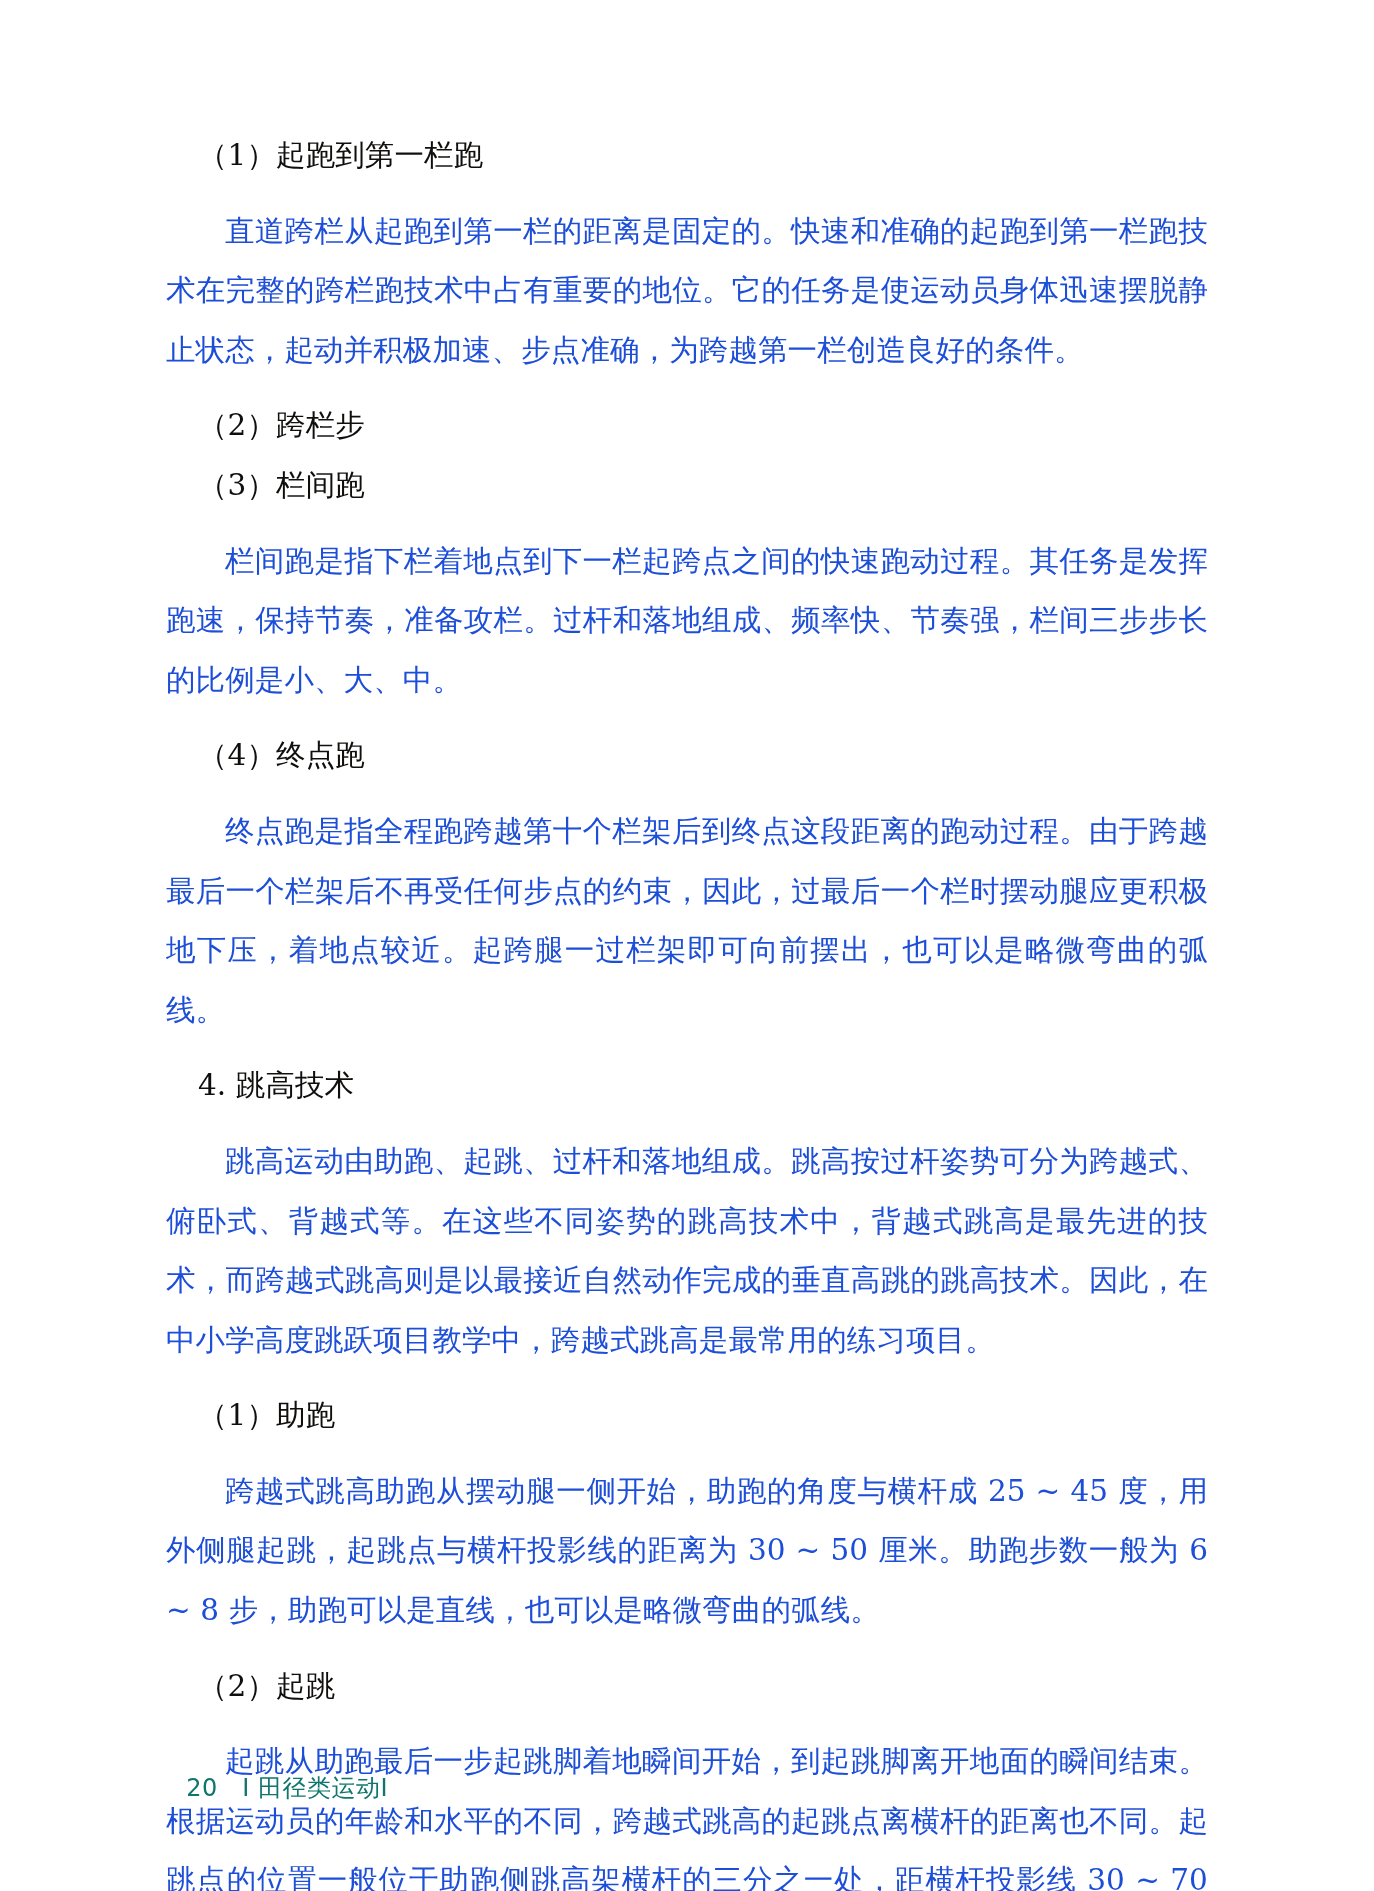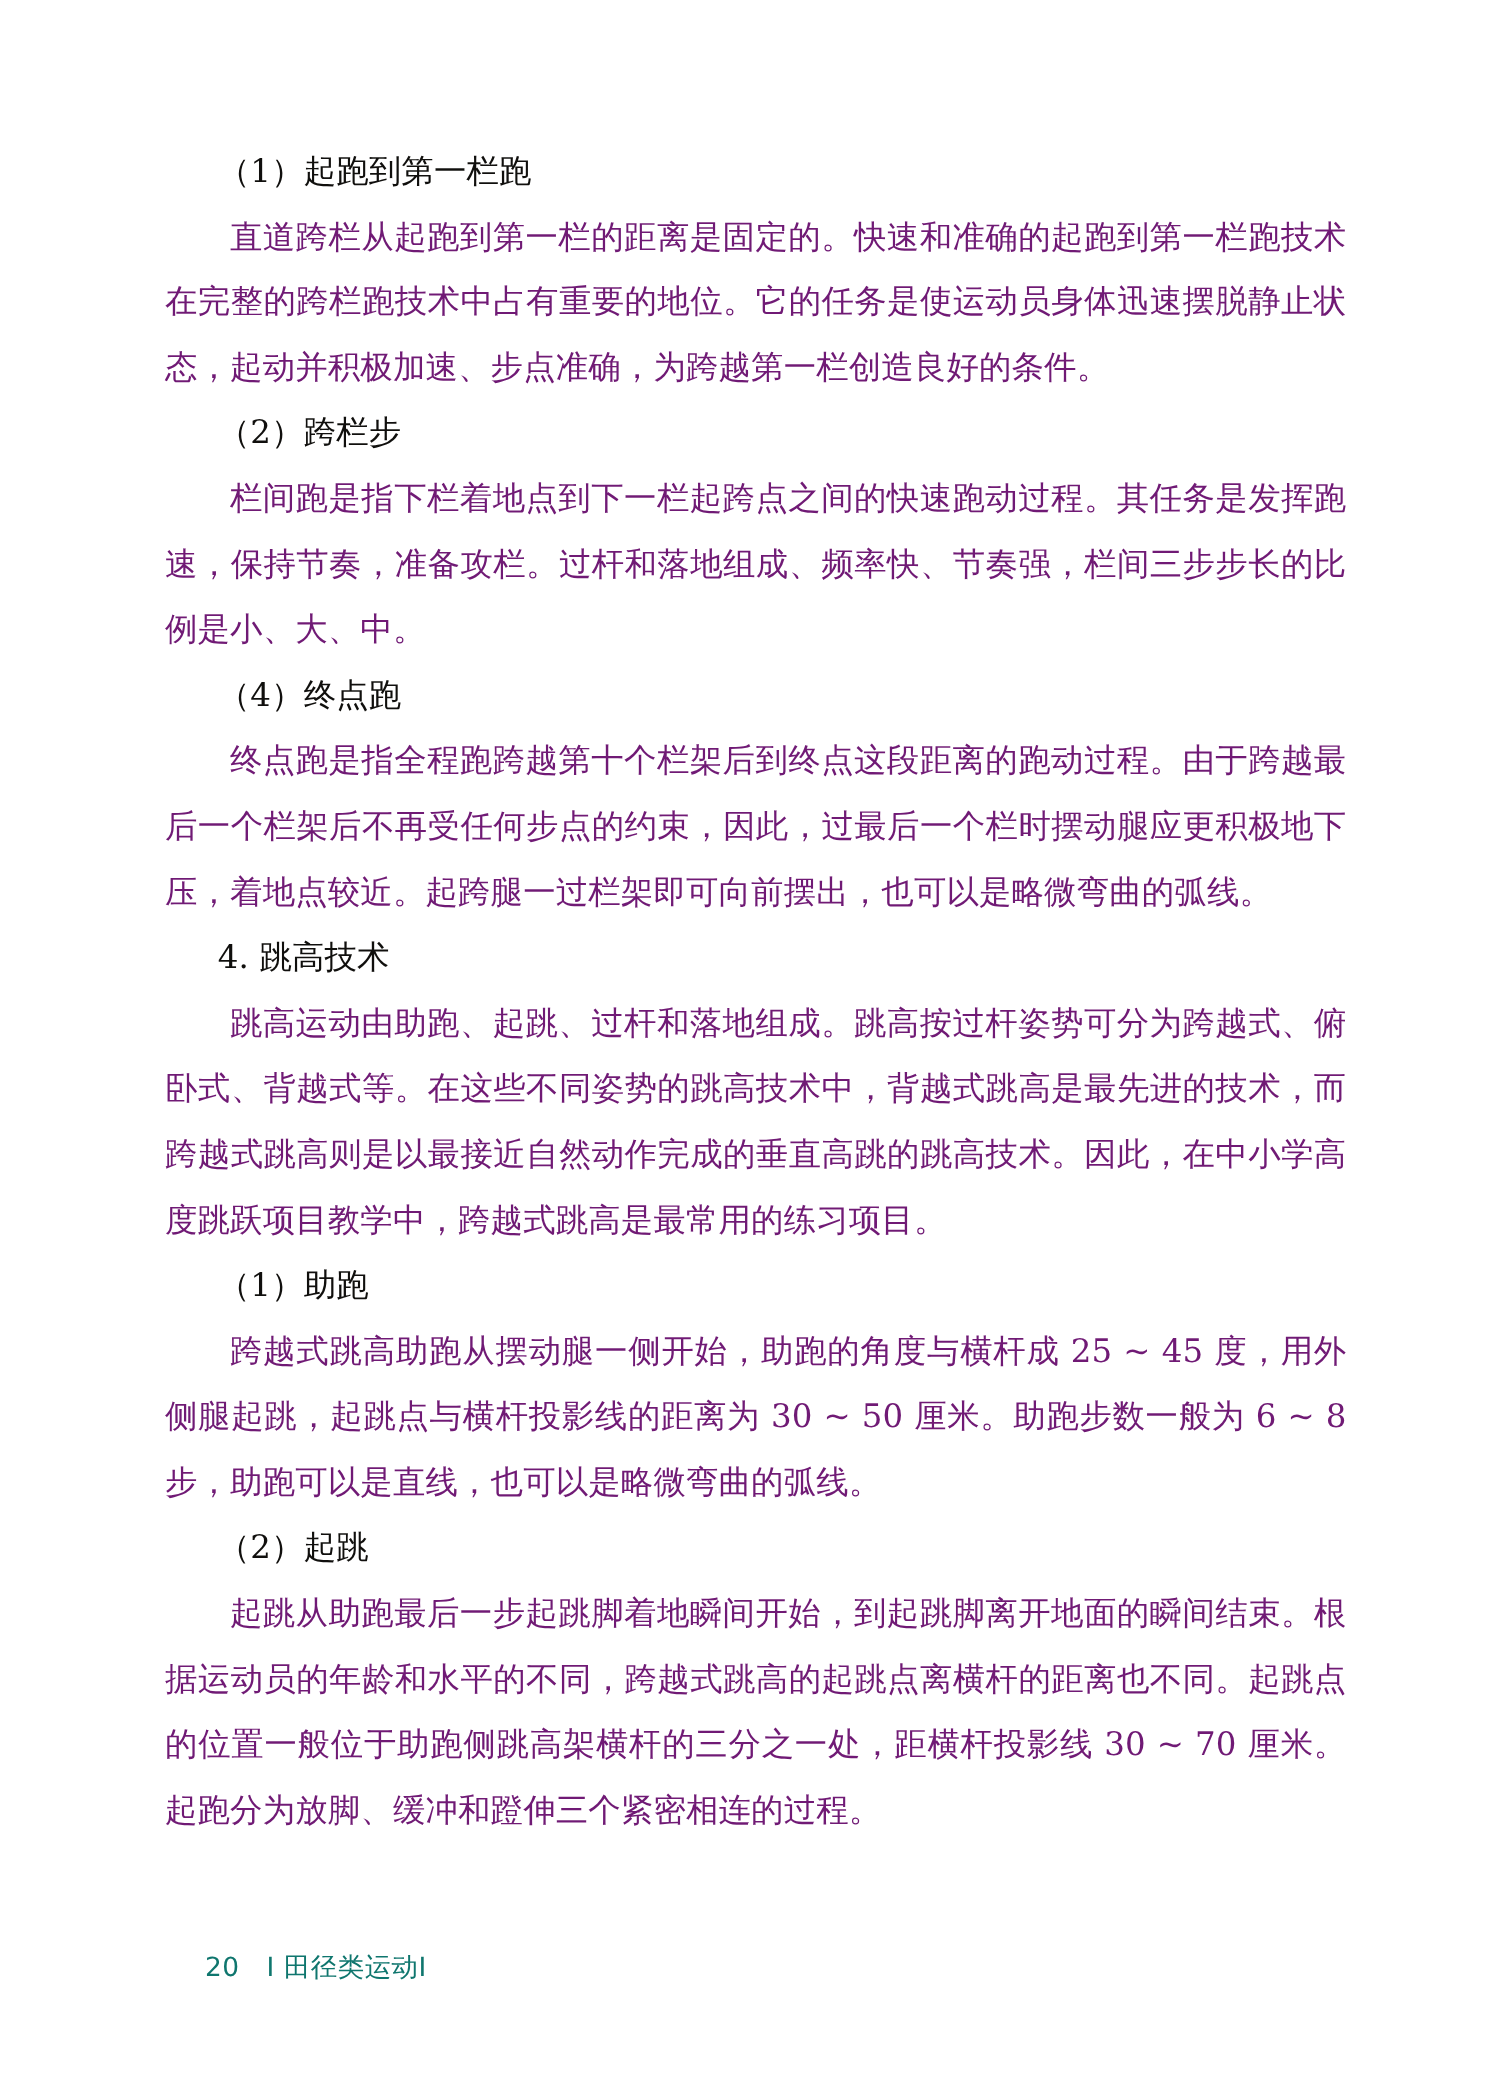--- a/index.html
+++ b/index.html
@@ -37,10 +37,10 @@
     text-align: justify;
     text-justify: inter-character;
     text-align-last: left;
-    margin: 0;
+    margin: 16px;
     letter-spacing: 0.1px;
     word-break: break-all;
-    color: #701a75;
+    color: #1d4ed8;
   }
   .para.indent {
     text-indent: 59px;

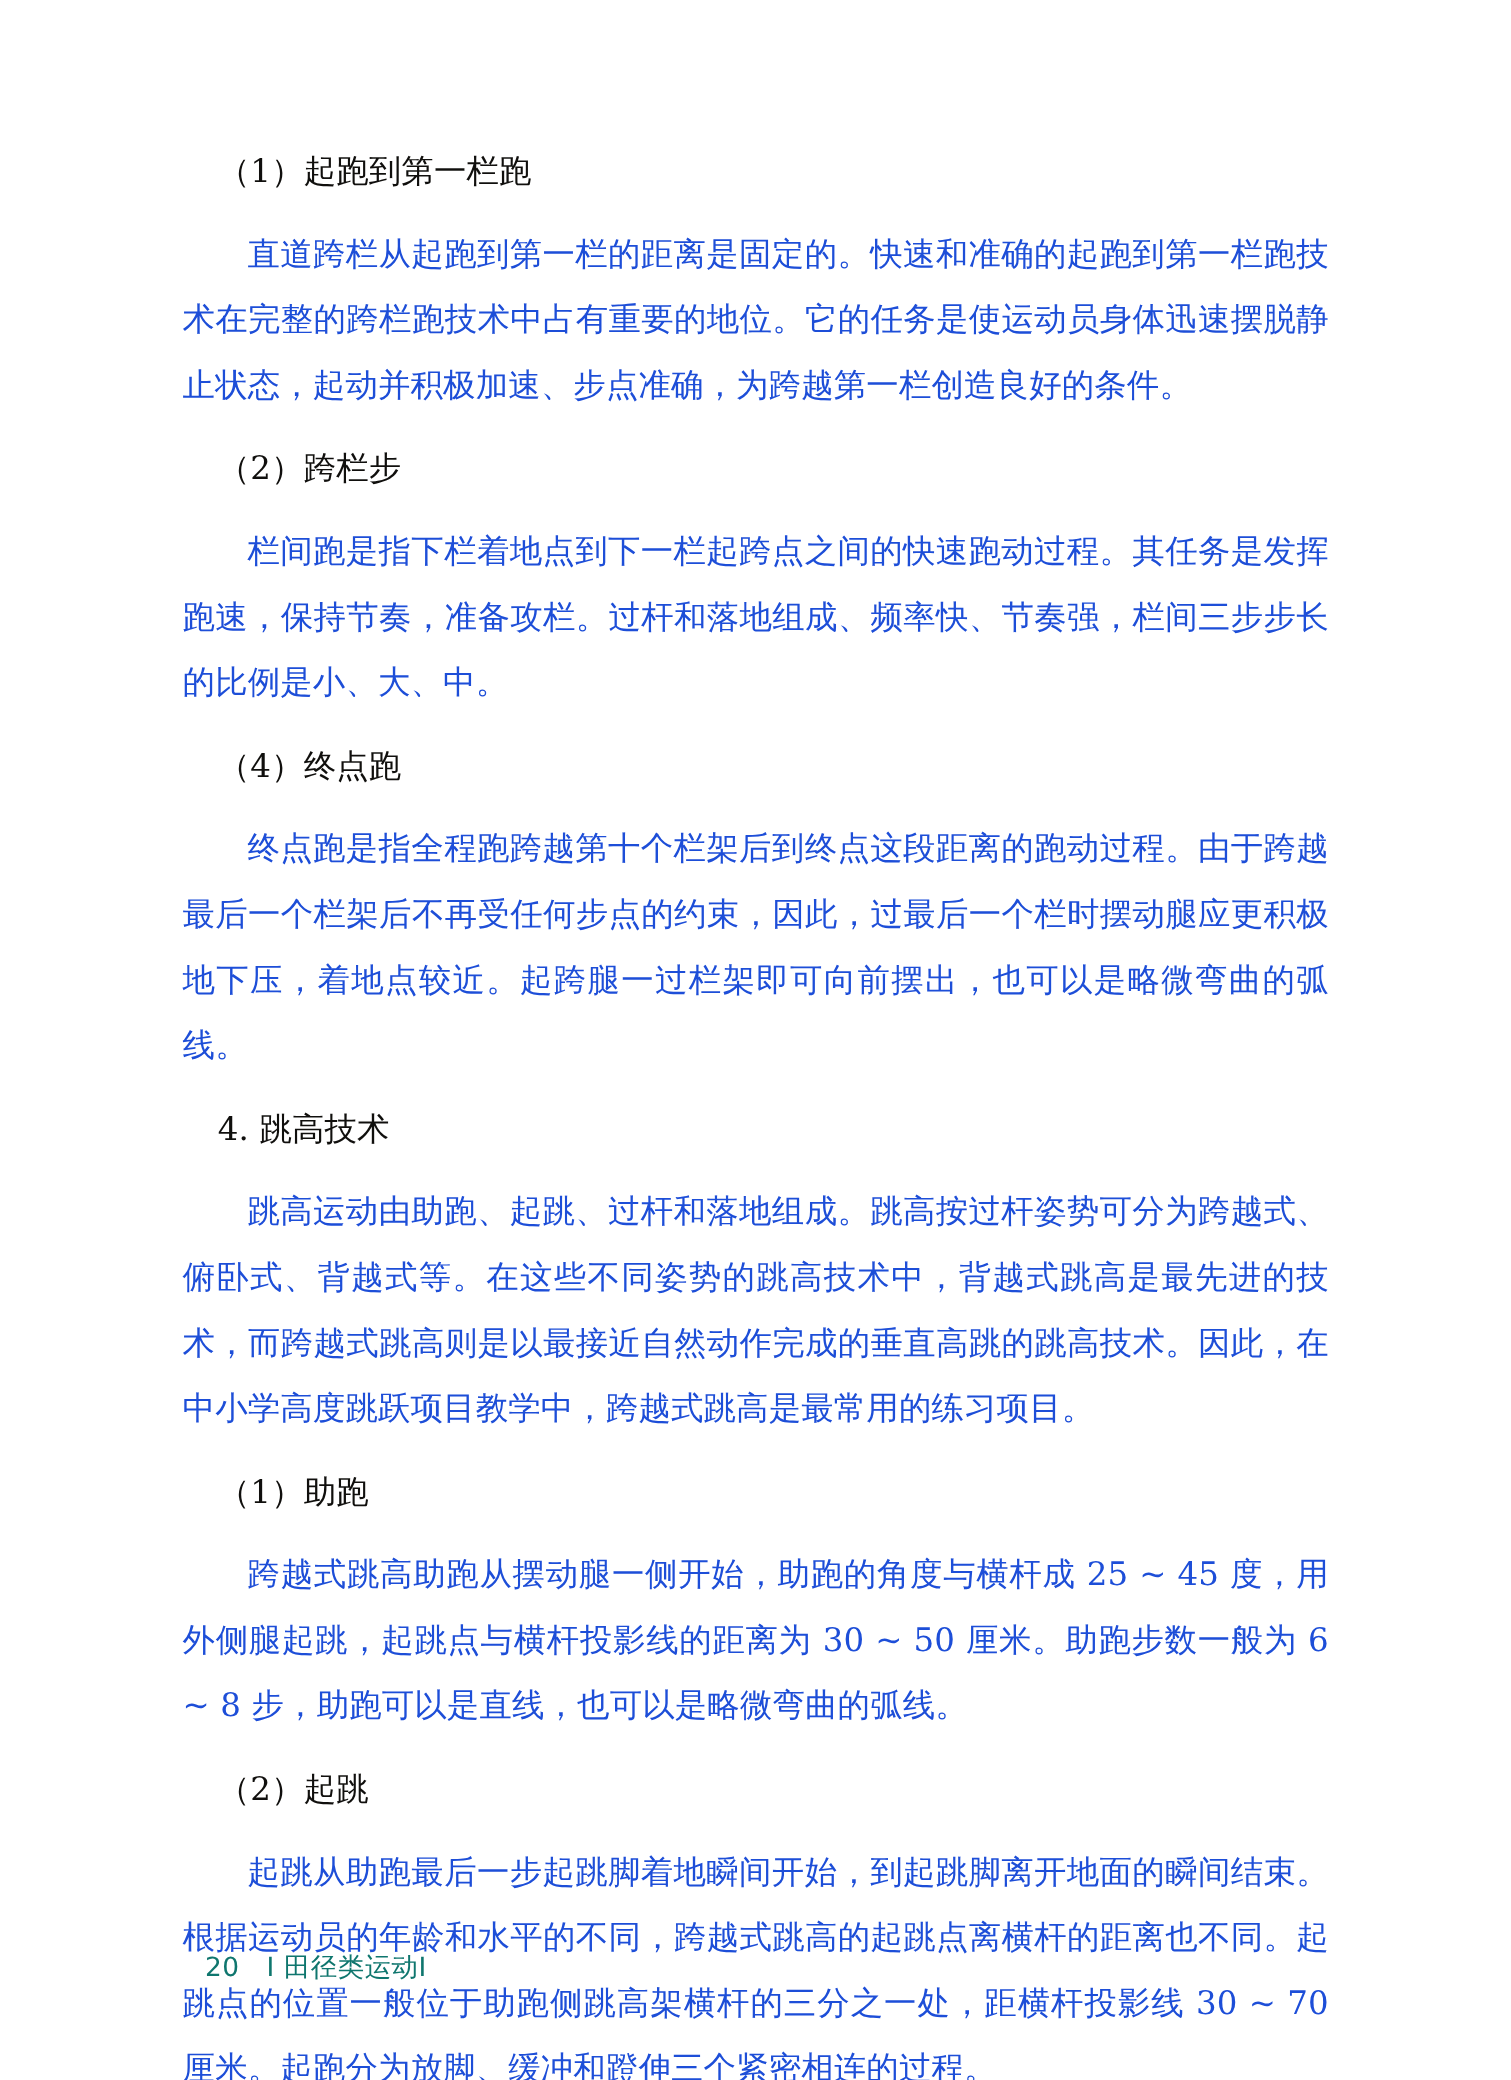--- a/index.html
+++ b/index.html
@@ -85,6 +85,7 @@
     <div class="head">（2）跨栏步</div>
 
 
+    <div class="head">（3）栏间跑</div>
 
     <div class="para indent">栏间跑是指下栏着地点到下一栏起跨点之间的快速跑动过程。其任务是发挥跑速，保持节奏，准备攻栏。过杆和落地组成、频率快、节奏强，栏间三步步长的比例是小、大、中。</div>
 

